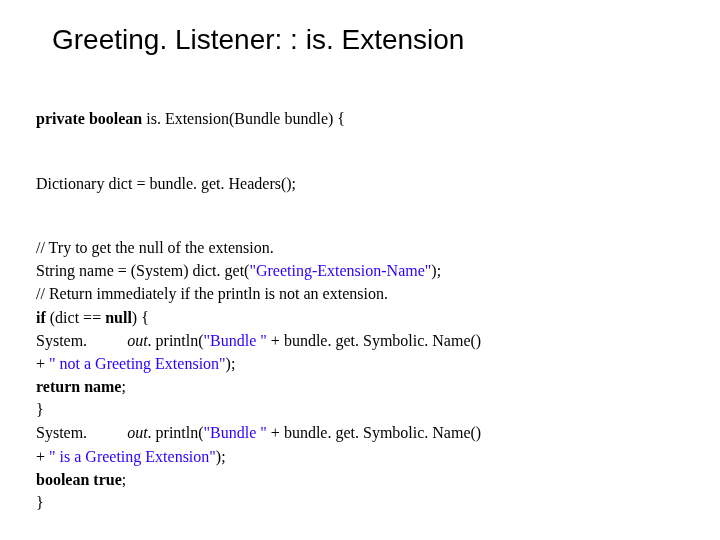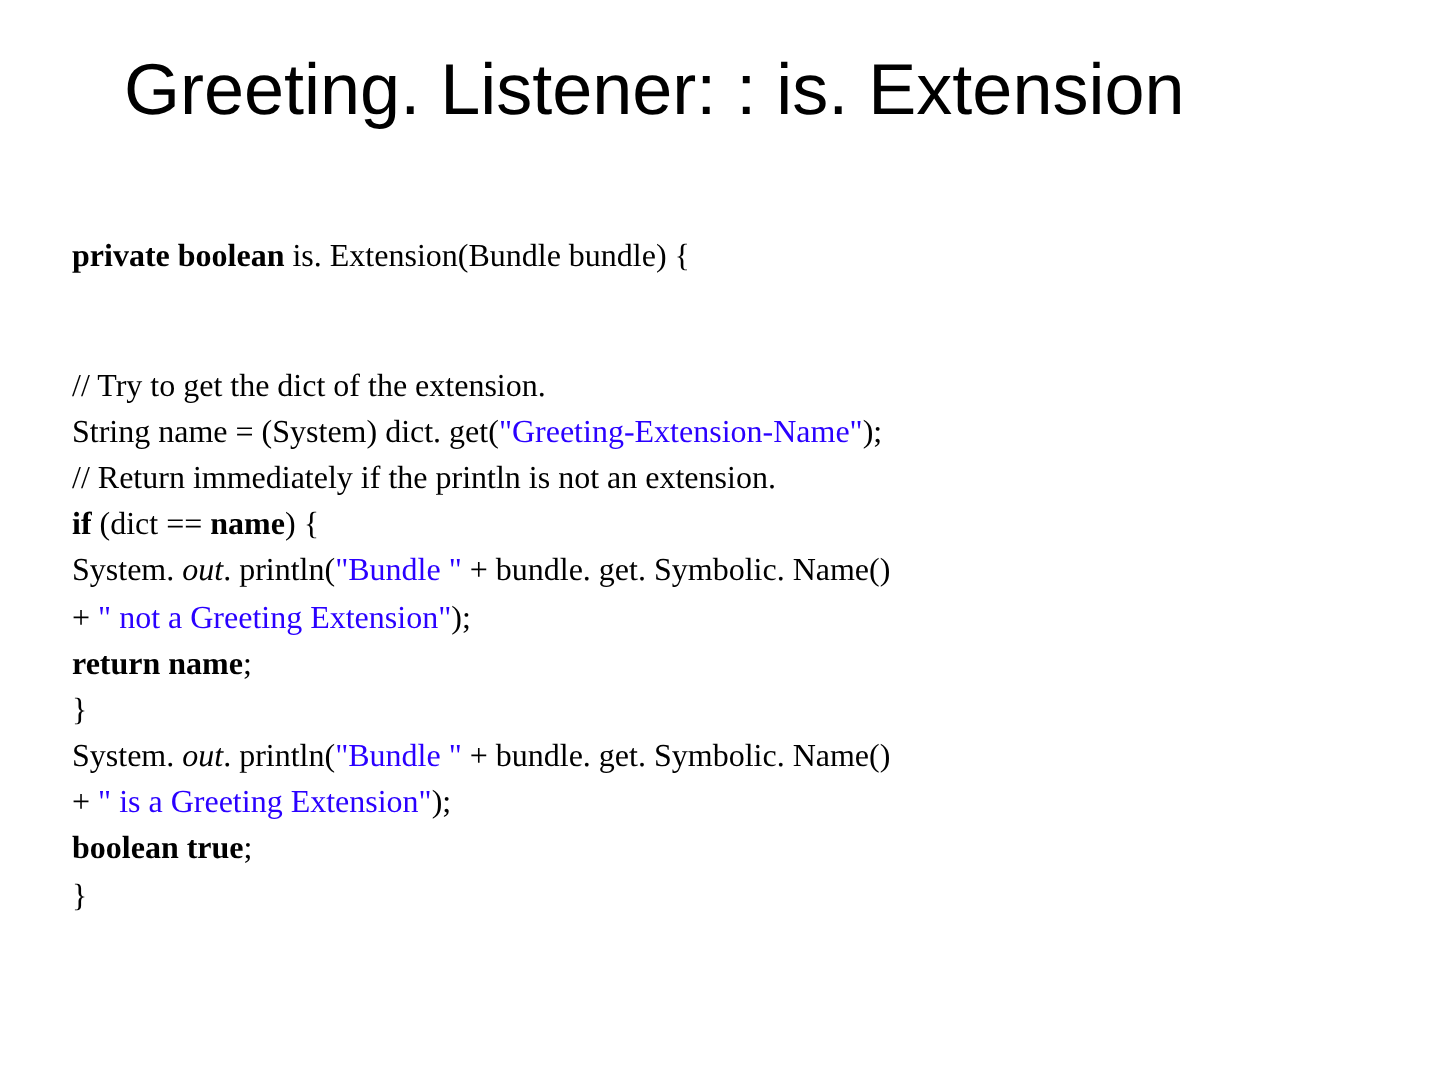--- a/index.html
+++ b/index.html
@@ -18,9 +18,9 @@
     padding: 18px 36px 24px 36px;
   }
   .title {
-    font-size: 36px;
+    font-size: 28px;
     font-weight: 400;
-    margin: 6px 0 28px 26px;
+    margin: 6px 0 28px 16px;
     letter-spacing: 0px;
   }
   .code {

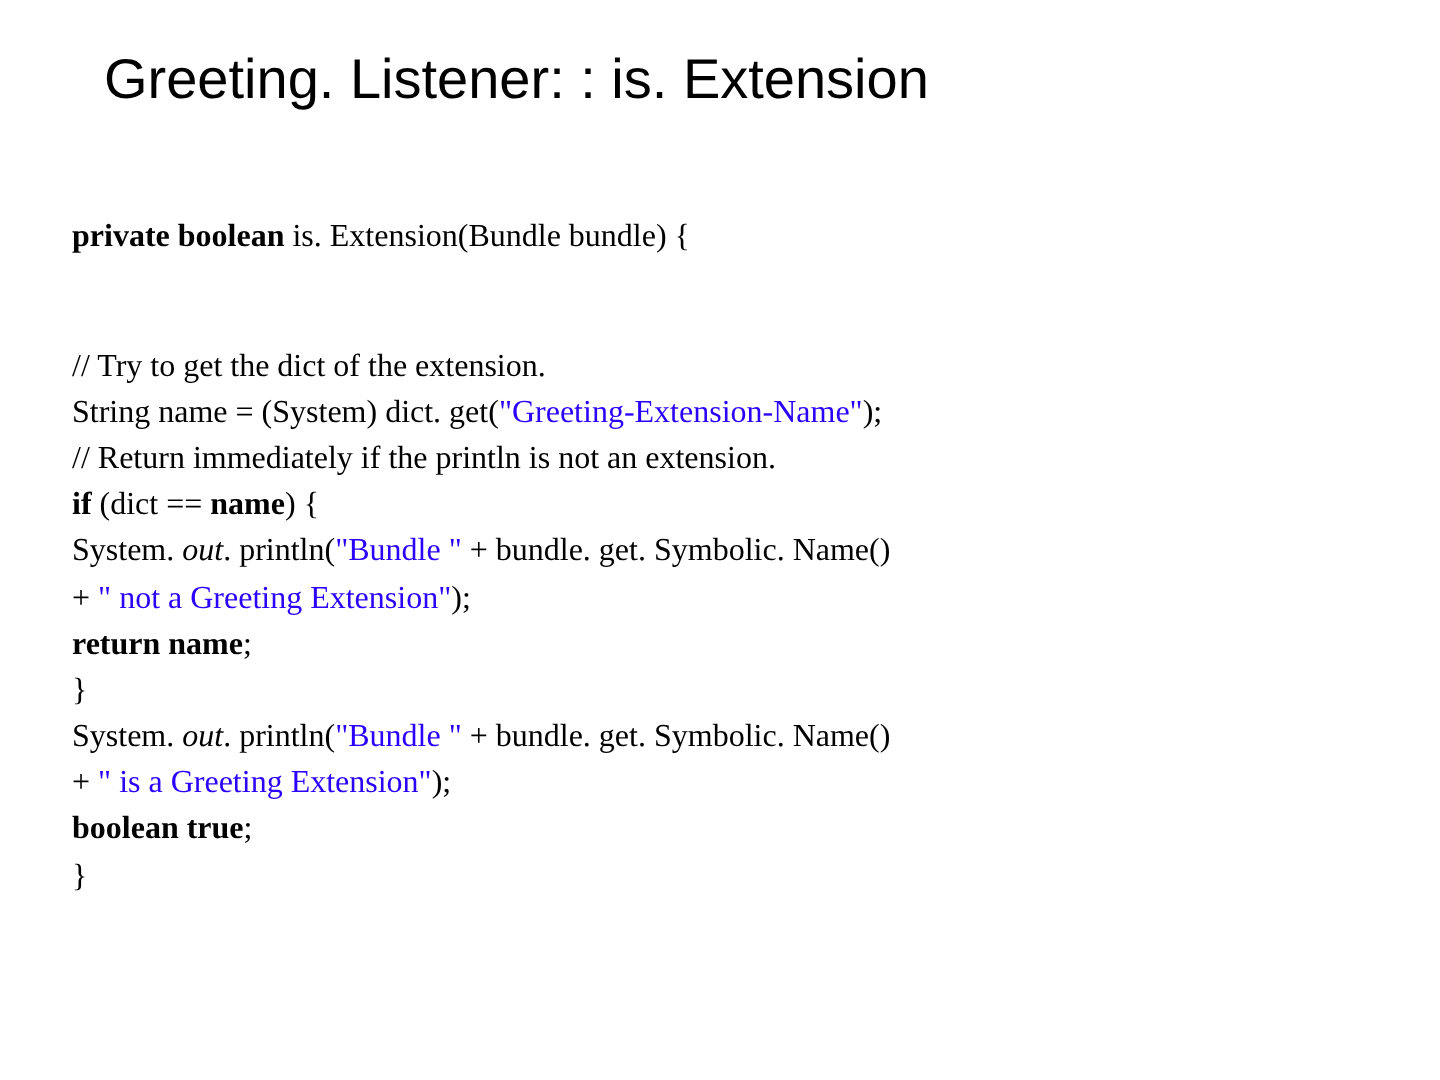--- a/index.html
+++ b/index.html
@@ -42,6 +42,7 @@
 
   <div class="code">
 <div class="block"><span class="kw">private boolean</span><span> is. Extension(Bundle bundle) {</span></div>
+<div class="block">Dictionary dict = bundle. get. Headers();</div>
 <div><span>// Try to get the dict of the extension.</span>
 <span>String name = (System) dict. get(</span><span class="str">"Greeting-Extension-Name"</span><span>);</span>
 <span>// Return immediately if the println is not an extension.</span>

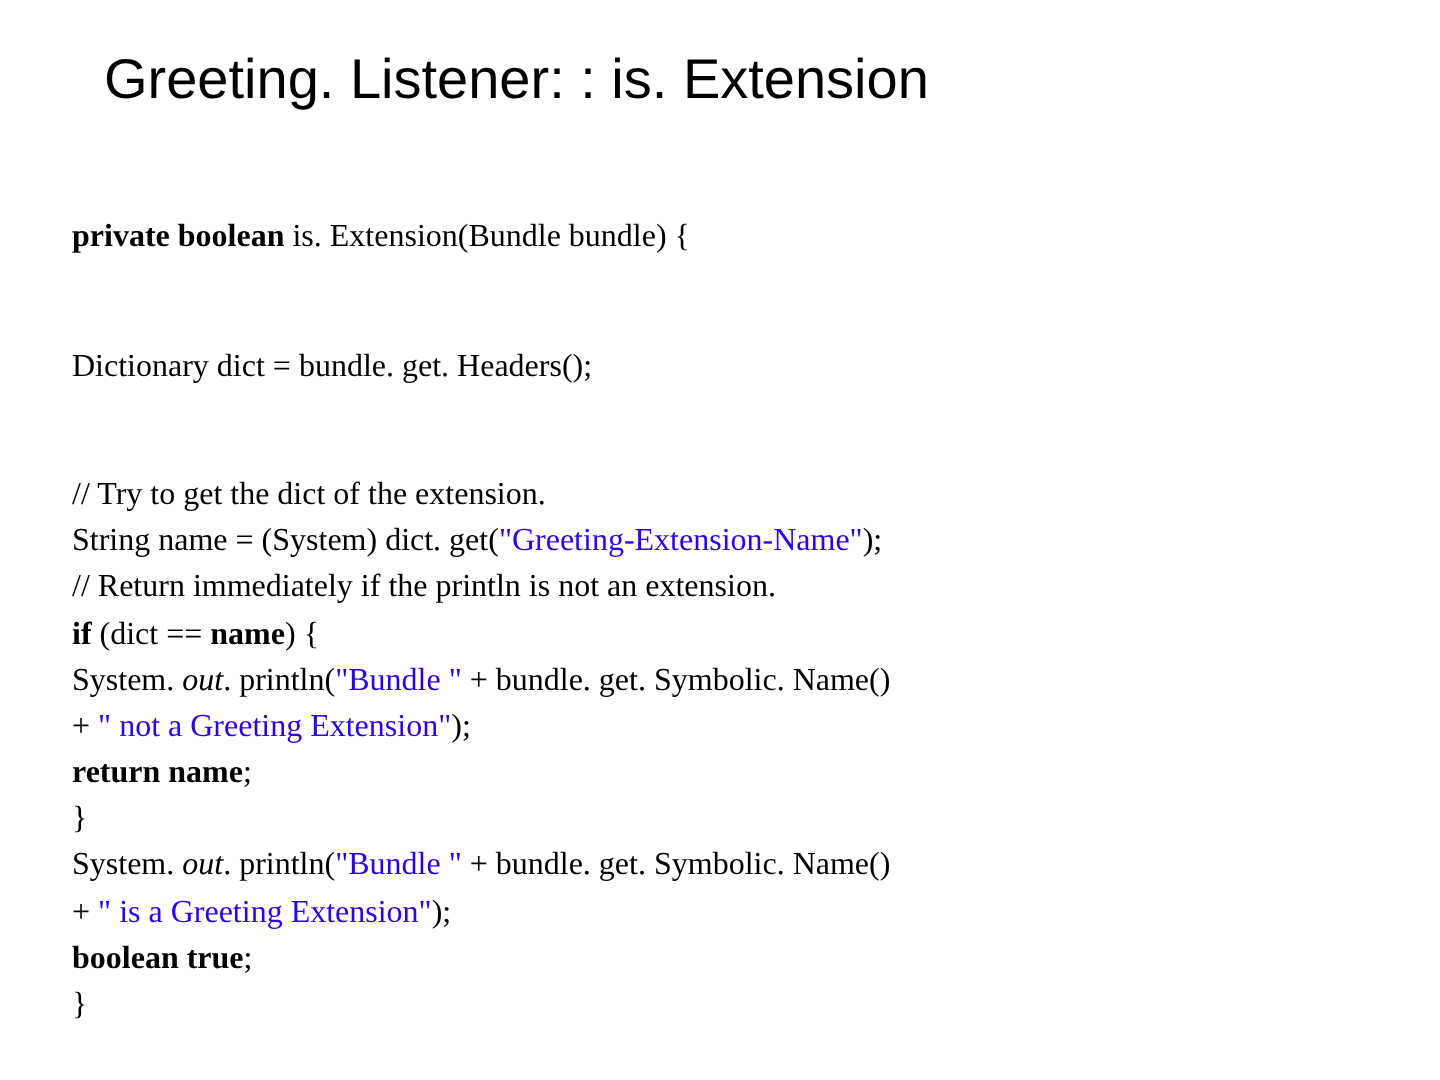--- a/index.html
+++ b/index.html
@@ -43,7 +43,7 @@
   <div class="code">
 <div class="block"><span class="kw">private boolean</span><span> is. Extension(Bundle bundle) {</span></div>
 <div class="block">Dictionary dict = bundle. get. Headers();</div>
-<div><span>// Try to get the dict of the extension.</span>
+<div><span>// Try to get the null of the extension.</span>
 <span>String name = (System) dict. get(</span><span class="str">"Greeting-Extension-Name"</span><span>);</span>
 <span>// Return immediately if the println is not an extension.</span>
 <span class="kw">if</span><span> (dict == </span><span class="kw">name</span><span>) {</span>

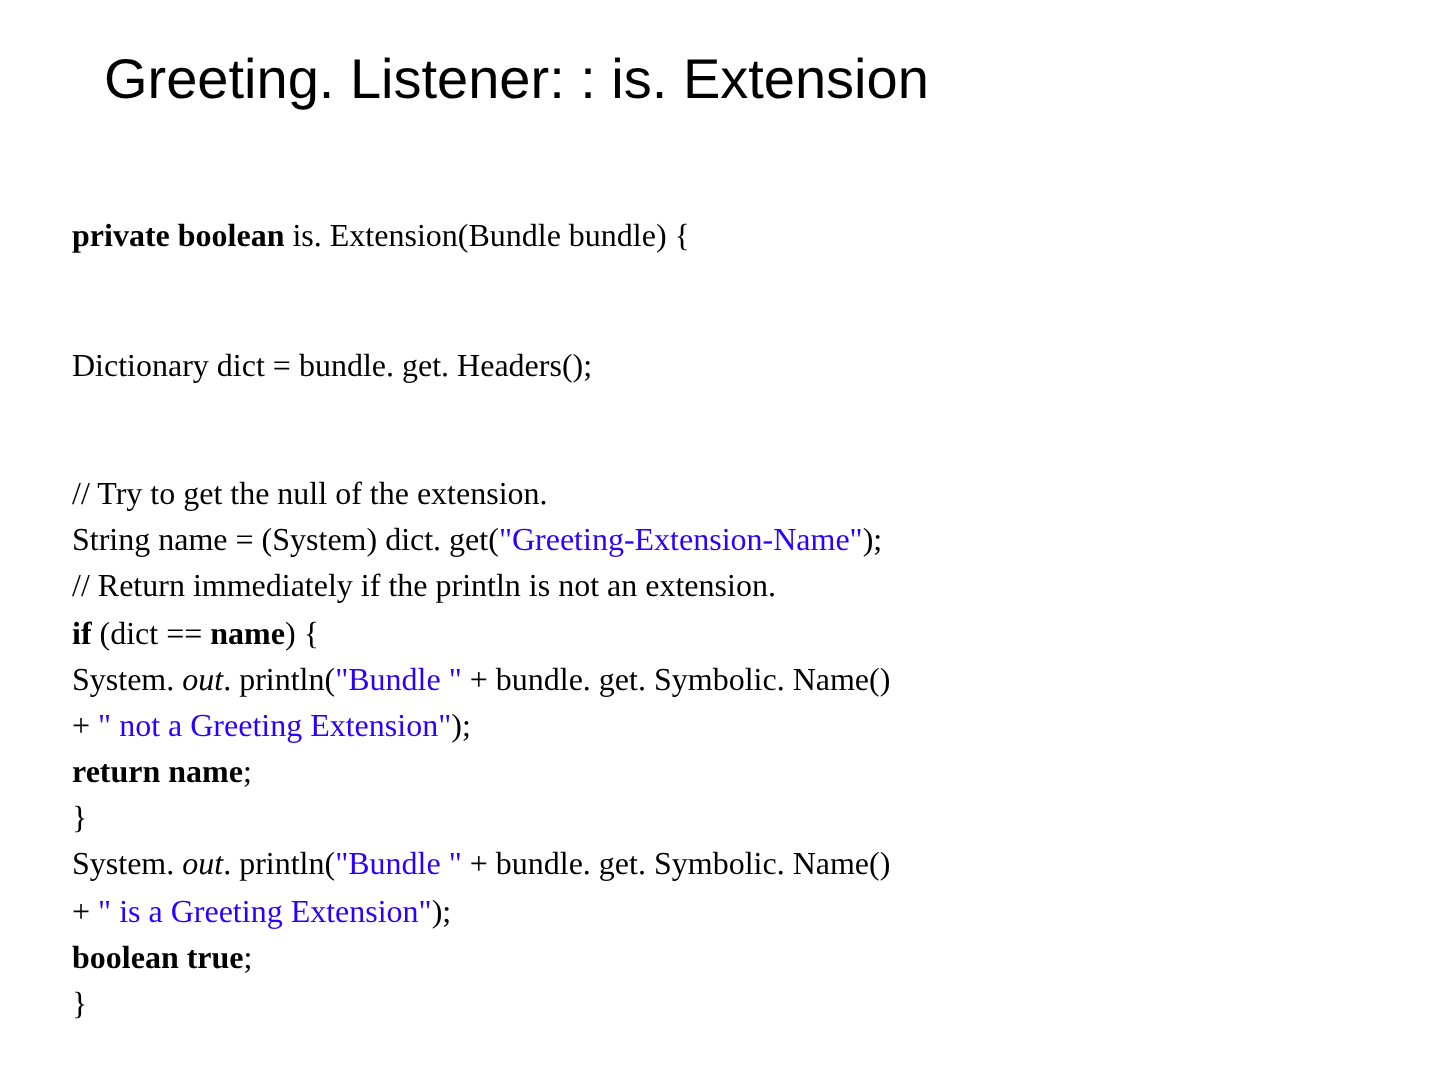--- a/index.html
+++ b/index.html
@@ -46,7 +46,7 @@
 <div><span>// Try to get the null of the extension.</span>
 <span>String name = (System) dict. get(</span><span class="str">"Greeting-Extension-Name"</span><span>);</span>
 <span>// Return immediately if the println is not an extension.</span>
-<span class="kw">if</span><span> (dict == </span><span class="kw">name</span><span>) {</span>
+<span class="kw">if</span><span> (dict == </span><span class="kw">null</span><span>) {</span>
 <span>System. </span><span class="it">out</span><span>. println(</span><span class="str">"Bundle "</span><span> + bundle. get. Symbolic. Name()</span>
 <span>+ </span><span class="str">" not a Greeting Extension"</span><span>);</span>
 <span class="kw">return name</span><span>;</span>

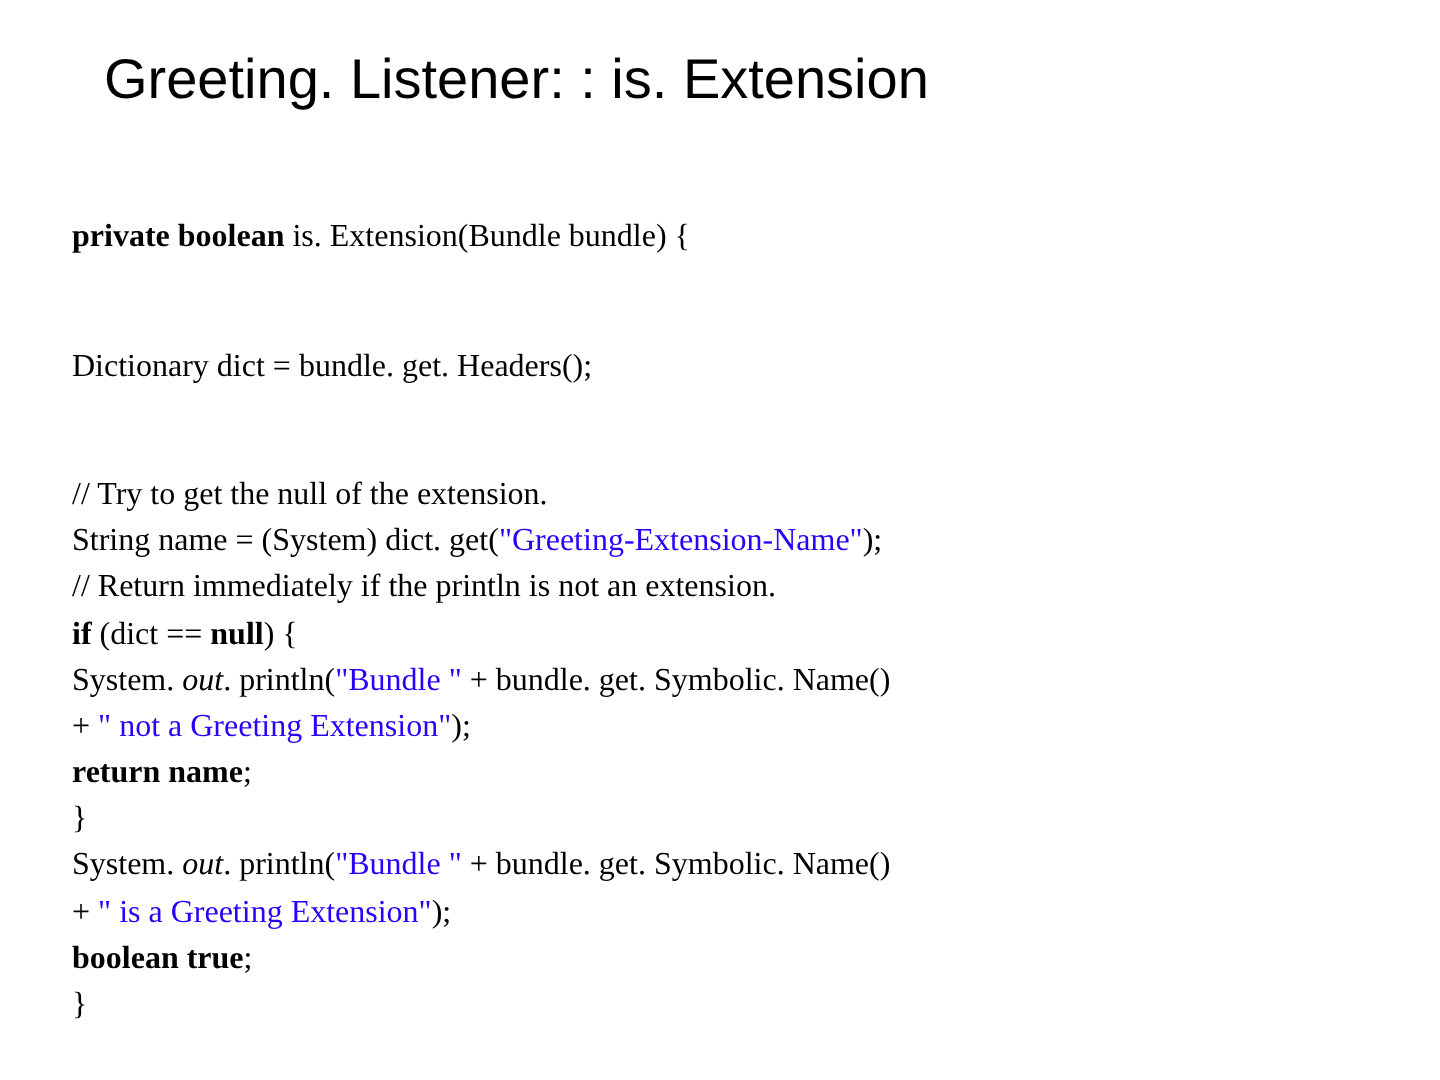--- a/index.html
+++ b/index.html
@@ -30,7 +30,7 @@
     white-space: pre;
   }
   .kw { font-weight: bold; }
-  .it { font-style: italic; }
+  .it { font-style: italic; margin-left: 36px; }
   .str { color: #2a00ff; }
   .block { margin-bottom: 18px; }
 </style>

